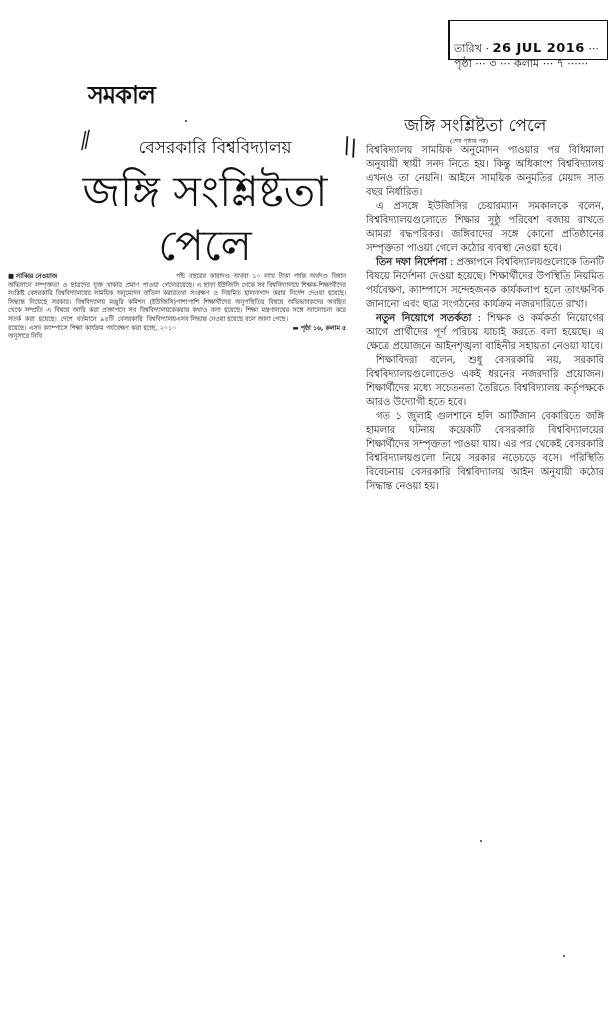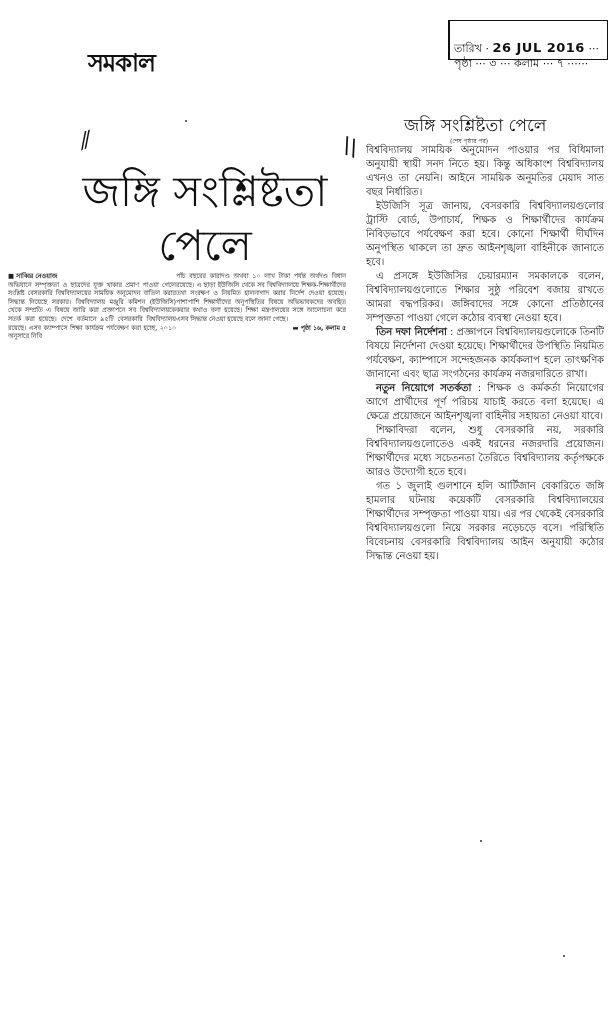--- a/index.html
+++ b/index.html
@@ -15,7 +15,7 @@
     .stamp .row { white-space: nowrap; overflow: hidden; }
     .stamp .date { font-weight: bold; font-size: 13px; letter-spacing: 0.5px; }
     .masthead {
-      position: absolute; left: 88px; top: 44px; font-size: 24px; font-weight: bold;
+      position: absolute; left: 88px; top: 76px; font-size: 24px; font-weight: bold;
       font-family: "DejaVu Serif", serif; letter-spacing: -1px;
     }
     .kicker {

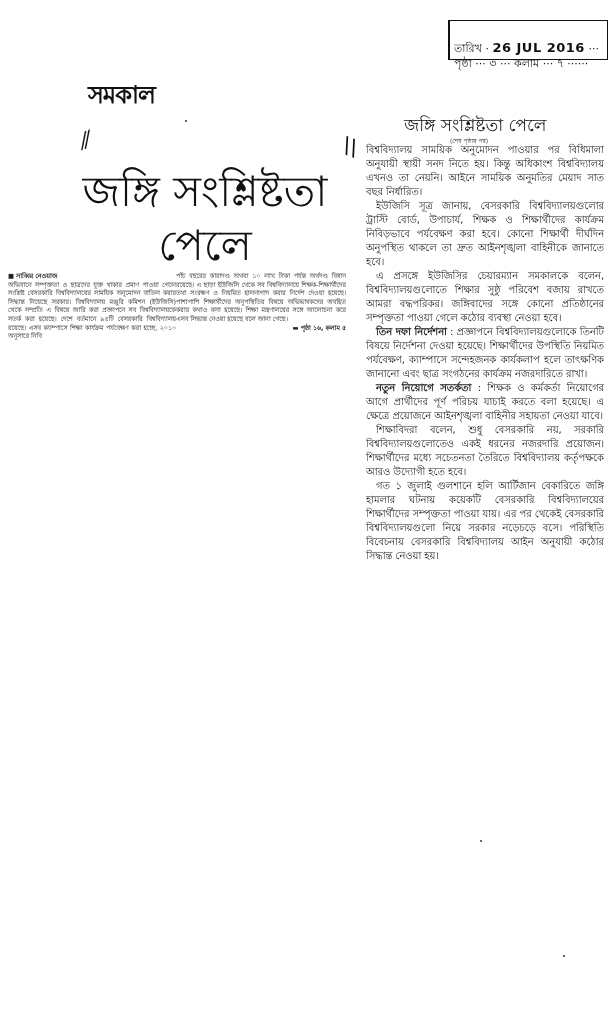--- a/index.html
+++ b/index.html
@@ -78,6 +78,7 @@
 
 <div class="kicker">
   <span class="slash left">⁄⁄</span>
+  <span>বেসরকারি বিশ্ববিদ্যালয়</span>
   <span class="slash right">\\</span>
 </div>
 

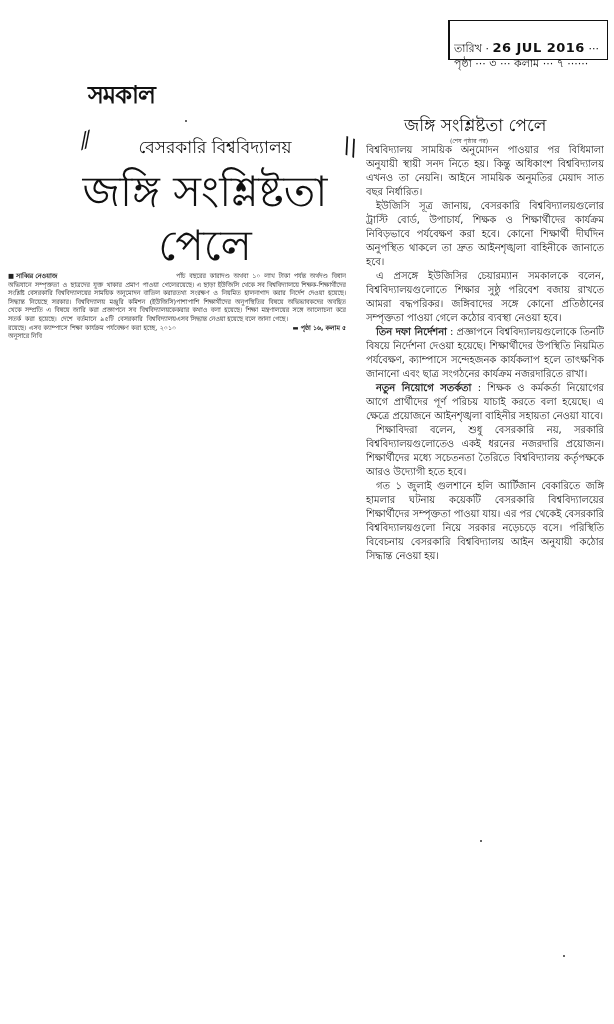--- a/index.html
+++ b/index.html
@@ -103,7 +103,6 @@
 
 <div class="col col-c">
   <p class="first">বিশ্ববিদ্যালয় সাময়িক অনুমোদন পাওয়ার পর বিধিমালা অনুযায়ী স্থায়ী সনদ নিতে হয়। কিন্তু অধিকাংশ বিশ্ববিদ্যালয় এখনও তা নেয়নি। আইনে সাময়িক অনুমতির মেয়াদ সাত বছর নির্ধারিত।</p>
-  <p>ইউজিসি সূত্র জানায়, বেসরকারি বিশ্ববিদ্যালয়গুলোর ট্রাস্টি বোর্ড, উপাচার্য, শিক্ষক ও শিক্ষার্থীদের কার্যক্রম নিবিড়ভাবে পর্যবেক্ষণ করা হবে। কোনো শিক্ষার্থী দীর্ঘদিন অনুপস্থিত থাকলে তা দ্রুত আইনশৃঙ্খলা বাহিনীকে জানাতে হবে।</p>
   <p>এ প্রসঙ্গে ইউজিসির চেয়ারম্যান সমকালকে বলেন, বিশ্ববিদ্যালয়গুলোতে শিক্ষার সুষ্ঠু পরিবেশ বজায় রাখতে আমরা বদ্ধপরিকর। জঙ্গিবাদের সঙ্গে কোনো প্রতিষ্ঠানের সম্পৃক্ততা পাওয়া গেলে কঠোর ব্যবস্থা নেওয়া হবে।</p>
   <p>
     <span class="sub">তিন দফা নির্দেশনা</span> :

